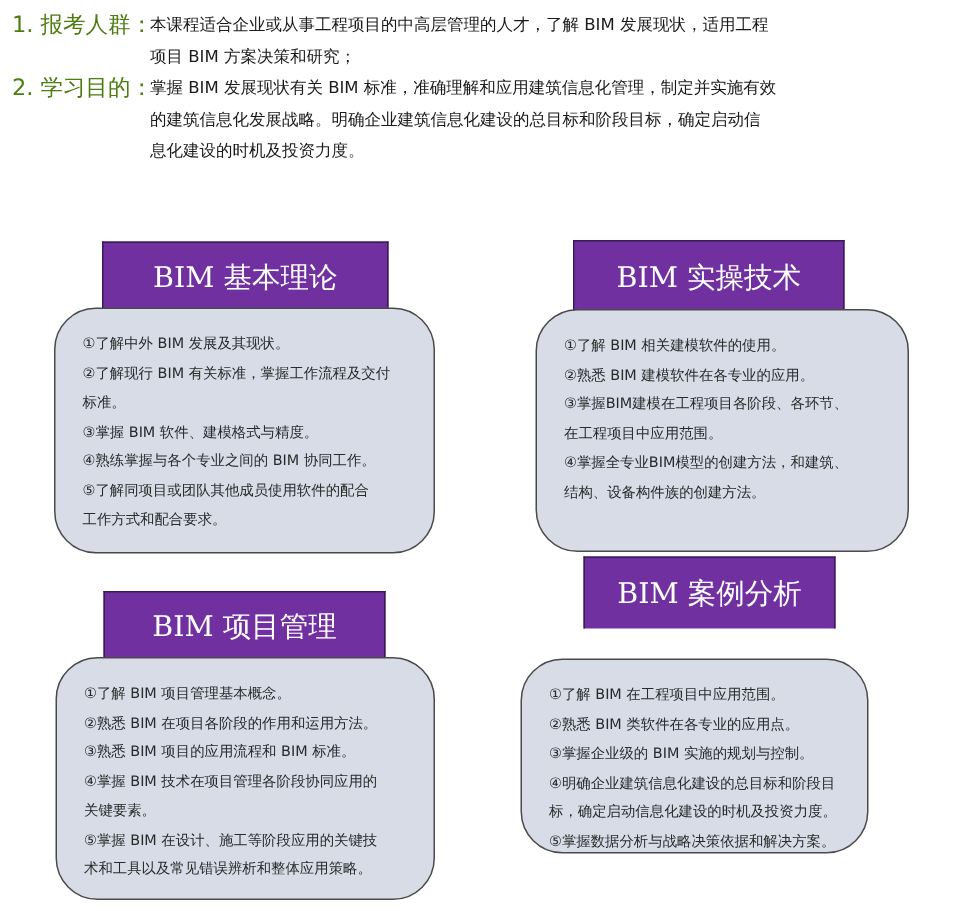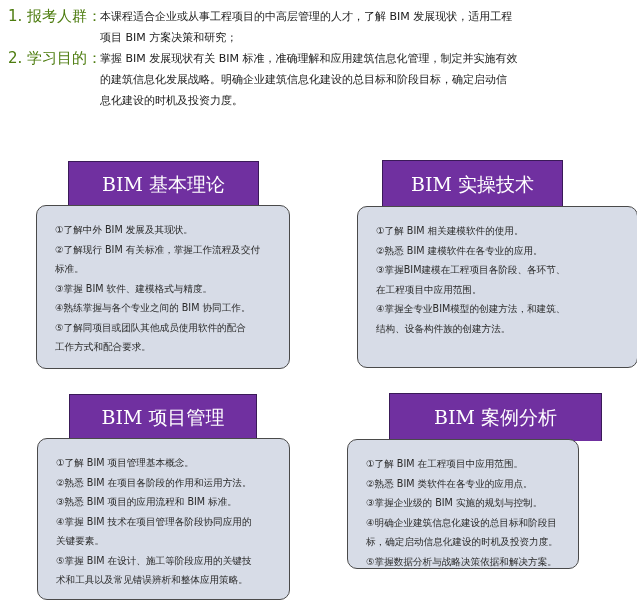--- a/index.html
+++ b/index.html
@@ -15,7 +15,7 @@
             display:flex; align-items:center; justify-content:center;
             border:1px solid #3a1a58; border-bottom:none; box-sizing:border-box; z-index:1;text-align:center; }
   .box { position:absolute; background:#d7dce7; border:1.5px solid #4a4a4a;
-         border-radius:10px; box-sizing:border-box; padding:14px 14px 0 18px; z-index:2; }
+         border-radius:28px; box-sizing:border-box; padding:14px 14px 0 18px; z-index:2; }
   .box-line { font-size:9.6px; line-height:19.5px; color:#2a2a2a; white-space:nowrap; }
 </style>
 </head>

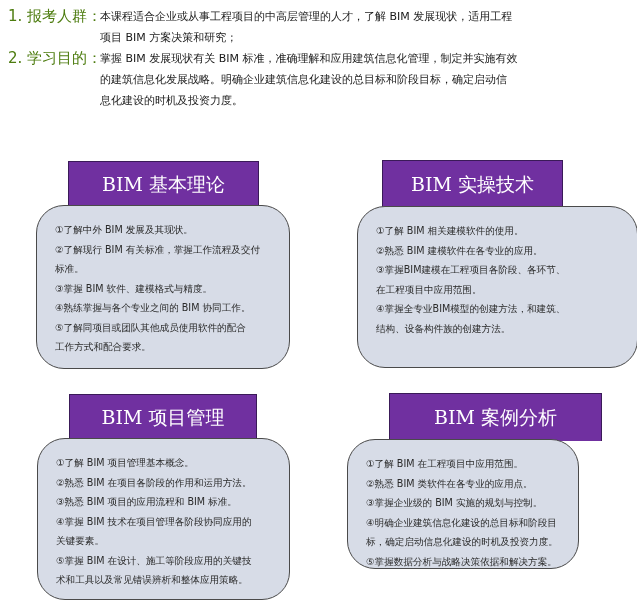--- a/index.html
+++ b/index.html
@@ -51,7 +51,7 @@
 </div>
 
 <div class="header" style="left:382px; top:160px; width:181px; height:48px;">BIM 实操技术</div>
-<div class="box" style="left:357px; top:206px; width:281px; height:162px;">
+<div class="box" style="left:357px; top:206px; width:249px; height:162px;">
   <div class="box-line">①了解 BIM 相关建模软件的使用。</div>
   <div class="box-line">②熟悉 BIM 建模软件在各专业的应用。</div>
   <div class="box-line">③掌握BIM建模在工程项目各阶段、各环节、</div>

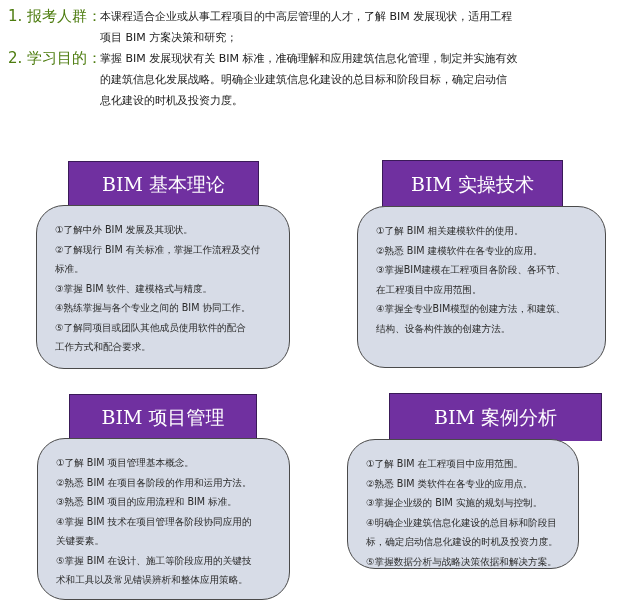--- a/index.html
+++ b/index.html
@@ -71,7 +71,7 @@
   <div class="box-line">术和工具以及常见错误辨析和整体应用策略。</div>
 </div>
 
-<div class="header" style="left:389px; top:393px; width:213px; height:48px;">BIM 案例分析</div>
+<div class="header" style="left:389px; top:371px; width:168px; height:48px;">BIM 案例分析</div>
 <div class="box" style="left:347px; top:439px; width:232px; height:130px;">
   <div class="box-line">①了解 BIM 在工程项目中应用范围。</div>
   <div class="box-line">②熟悉 BIM 类软件在各专业的应用点。</div>

